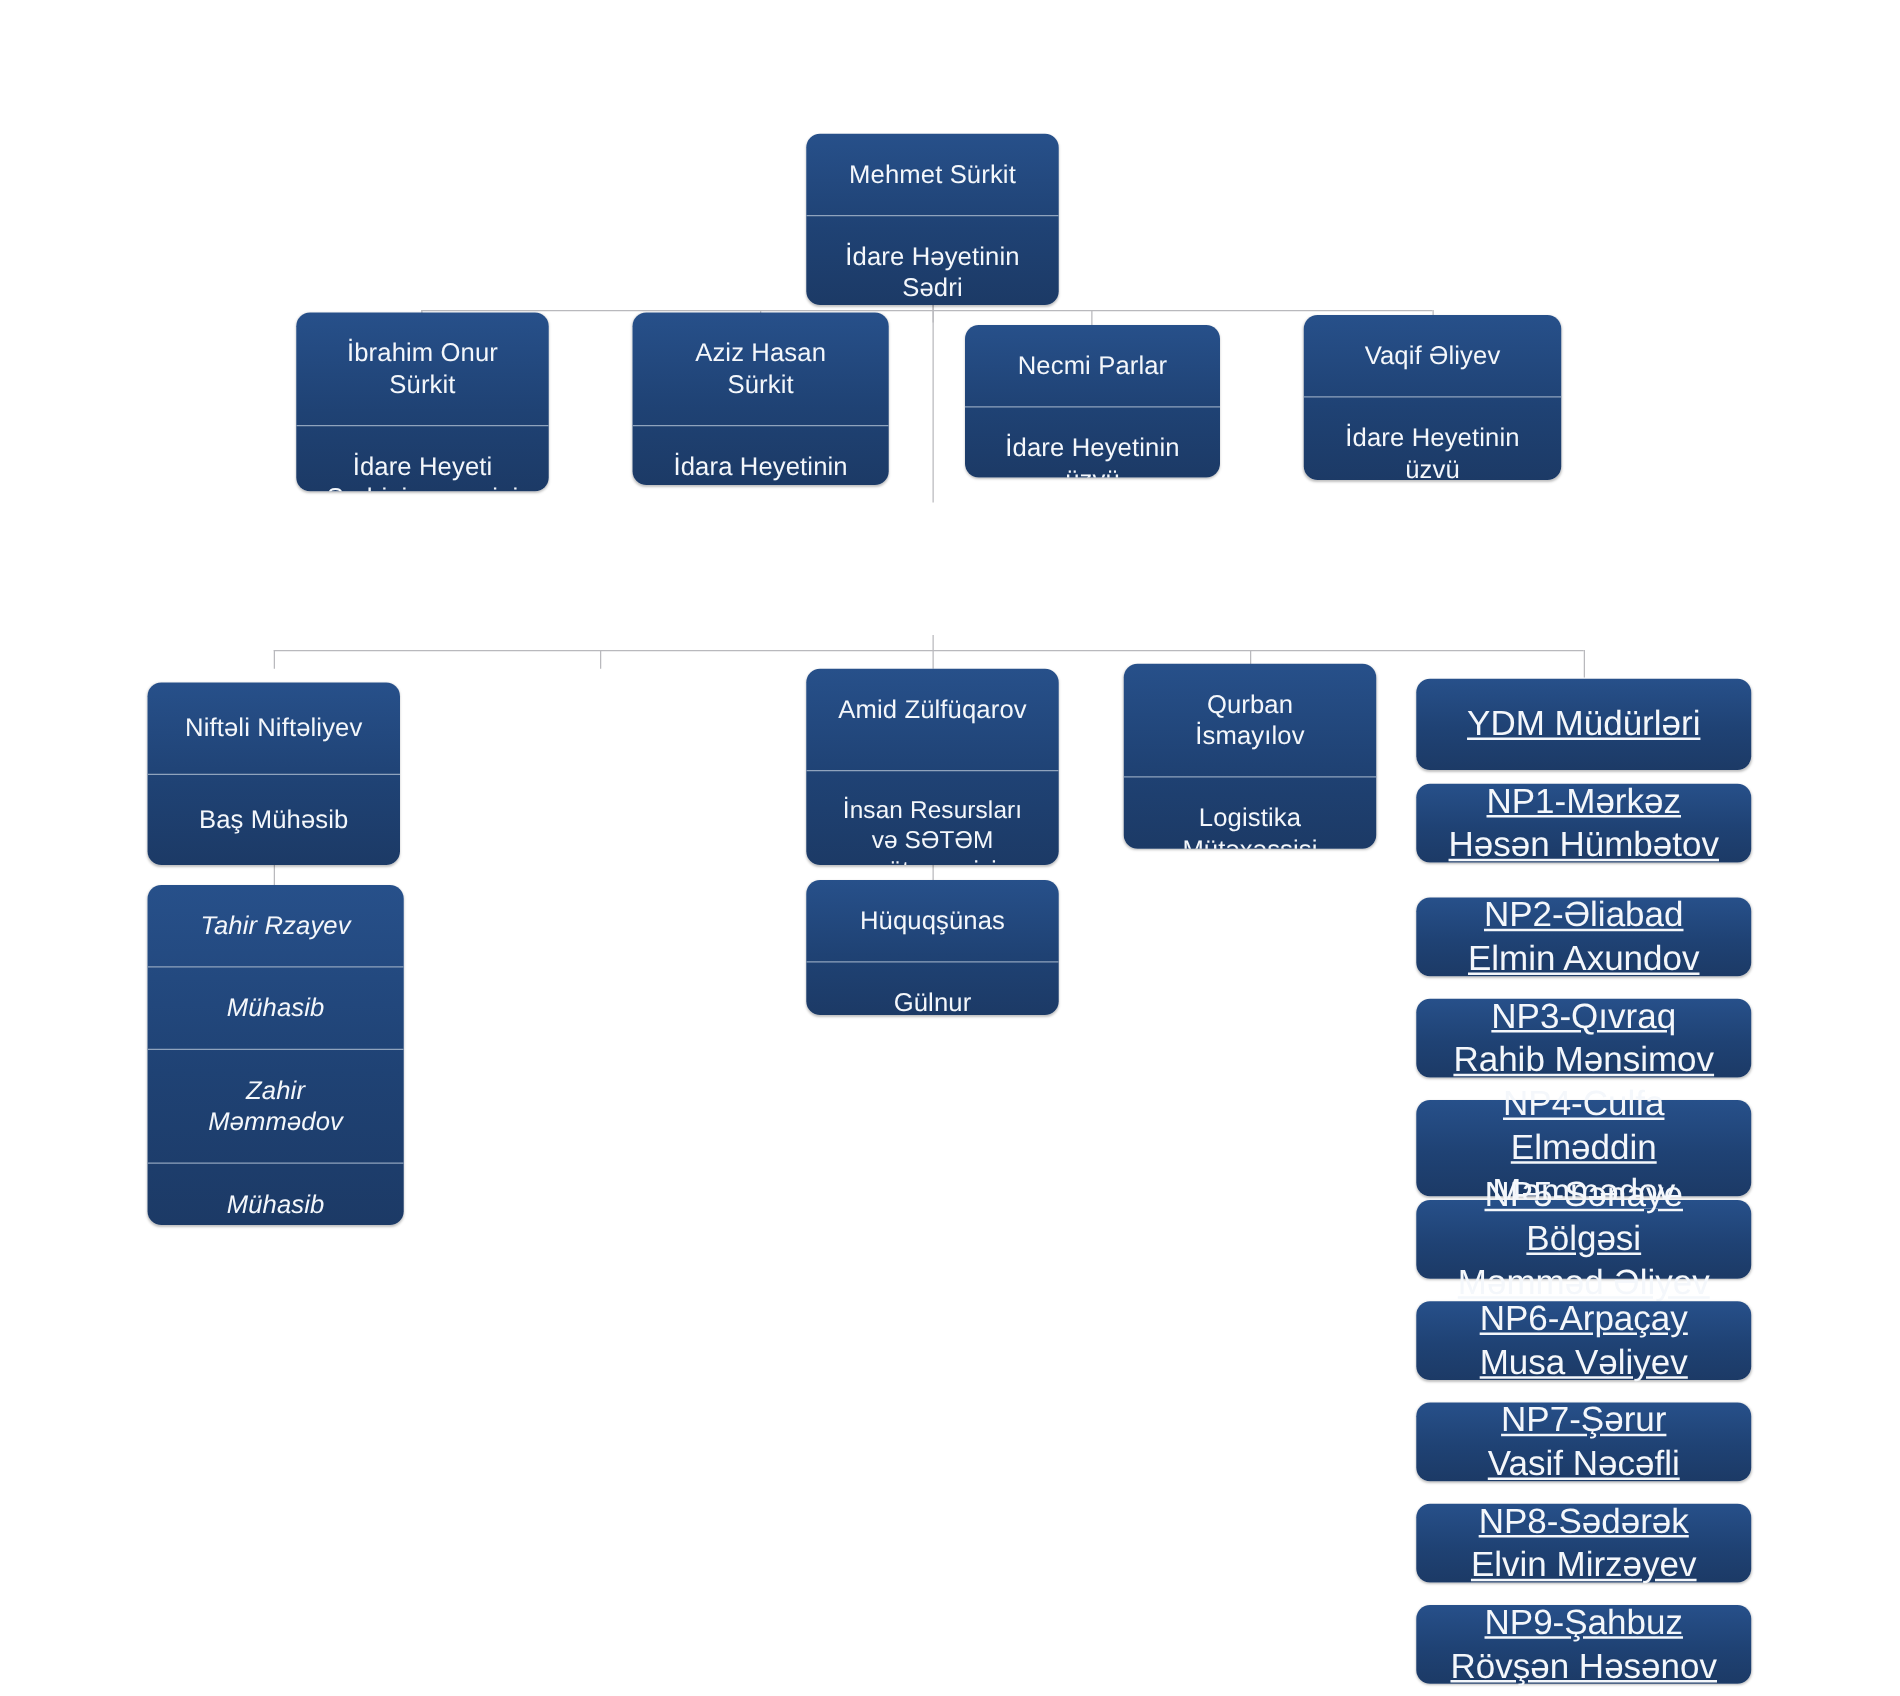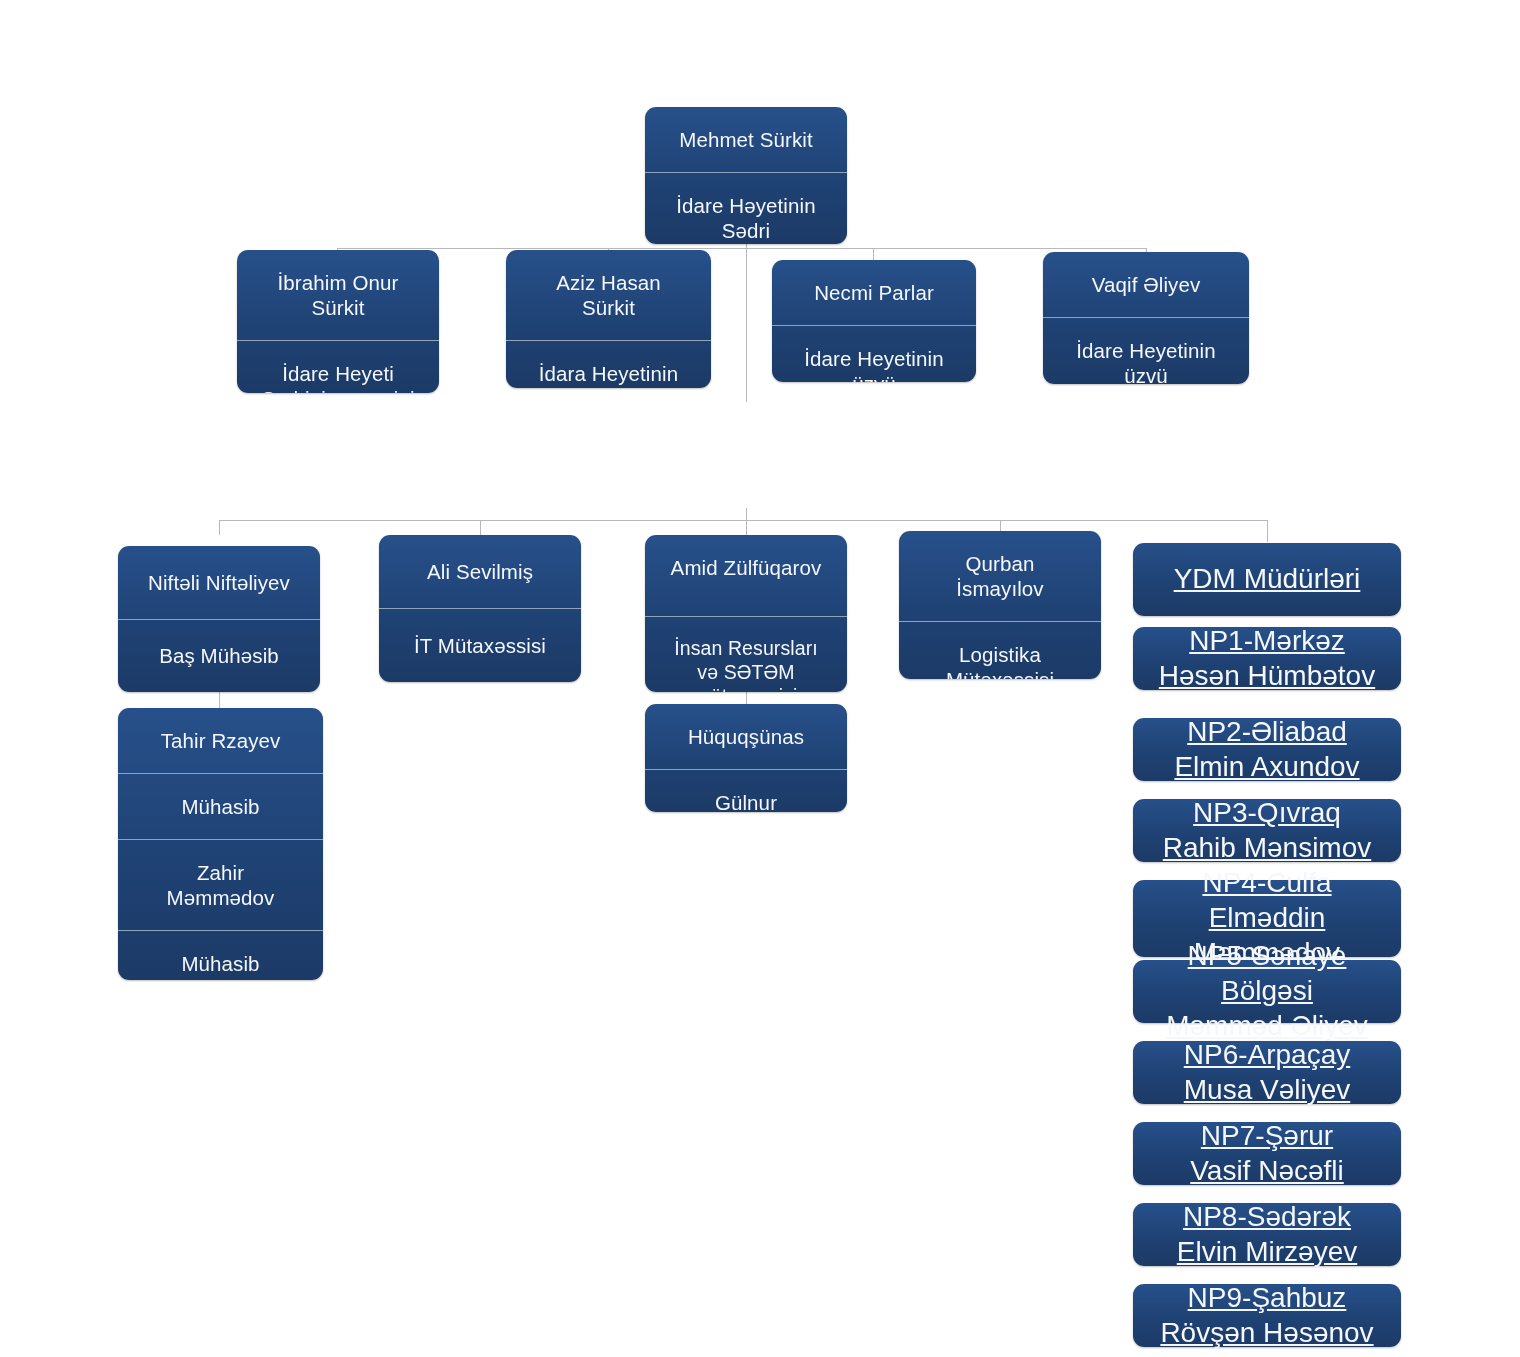--- a/index.html
+++ b/index.html
@@ -144,10 +144,6 @@
     <div class="seg">Mühasib</div>
   </div>
 
-  <div class="node" style="left:379px; top:535px; width:202px; height:147px;">
-    <div class="seg">Ali Sevilmiş</div>
-    <div class="seg">İT Mütaxəssisi</div>
-  </div>
 
   <div class="node" style="left:645px; top:535px; width:202px; height:157px;">
     <div class="seg">Amid Zülfüqarov</div>

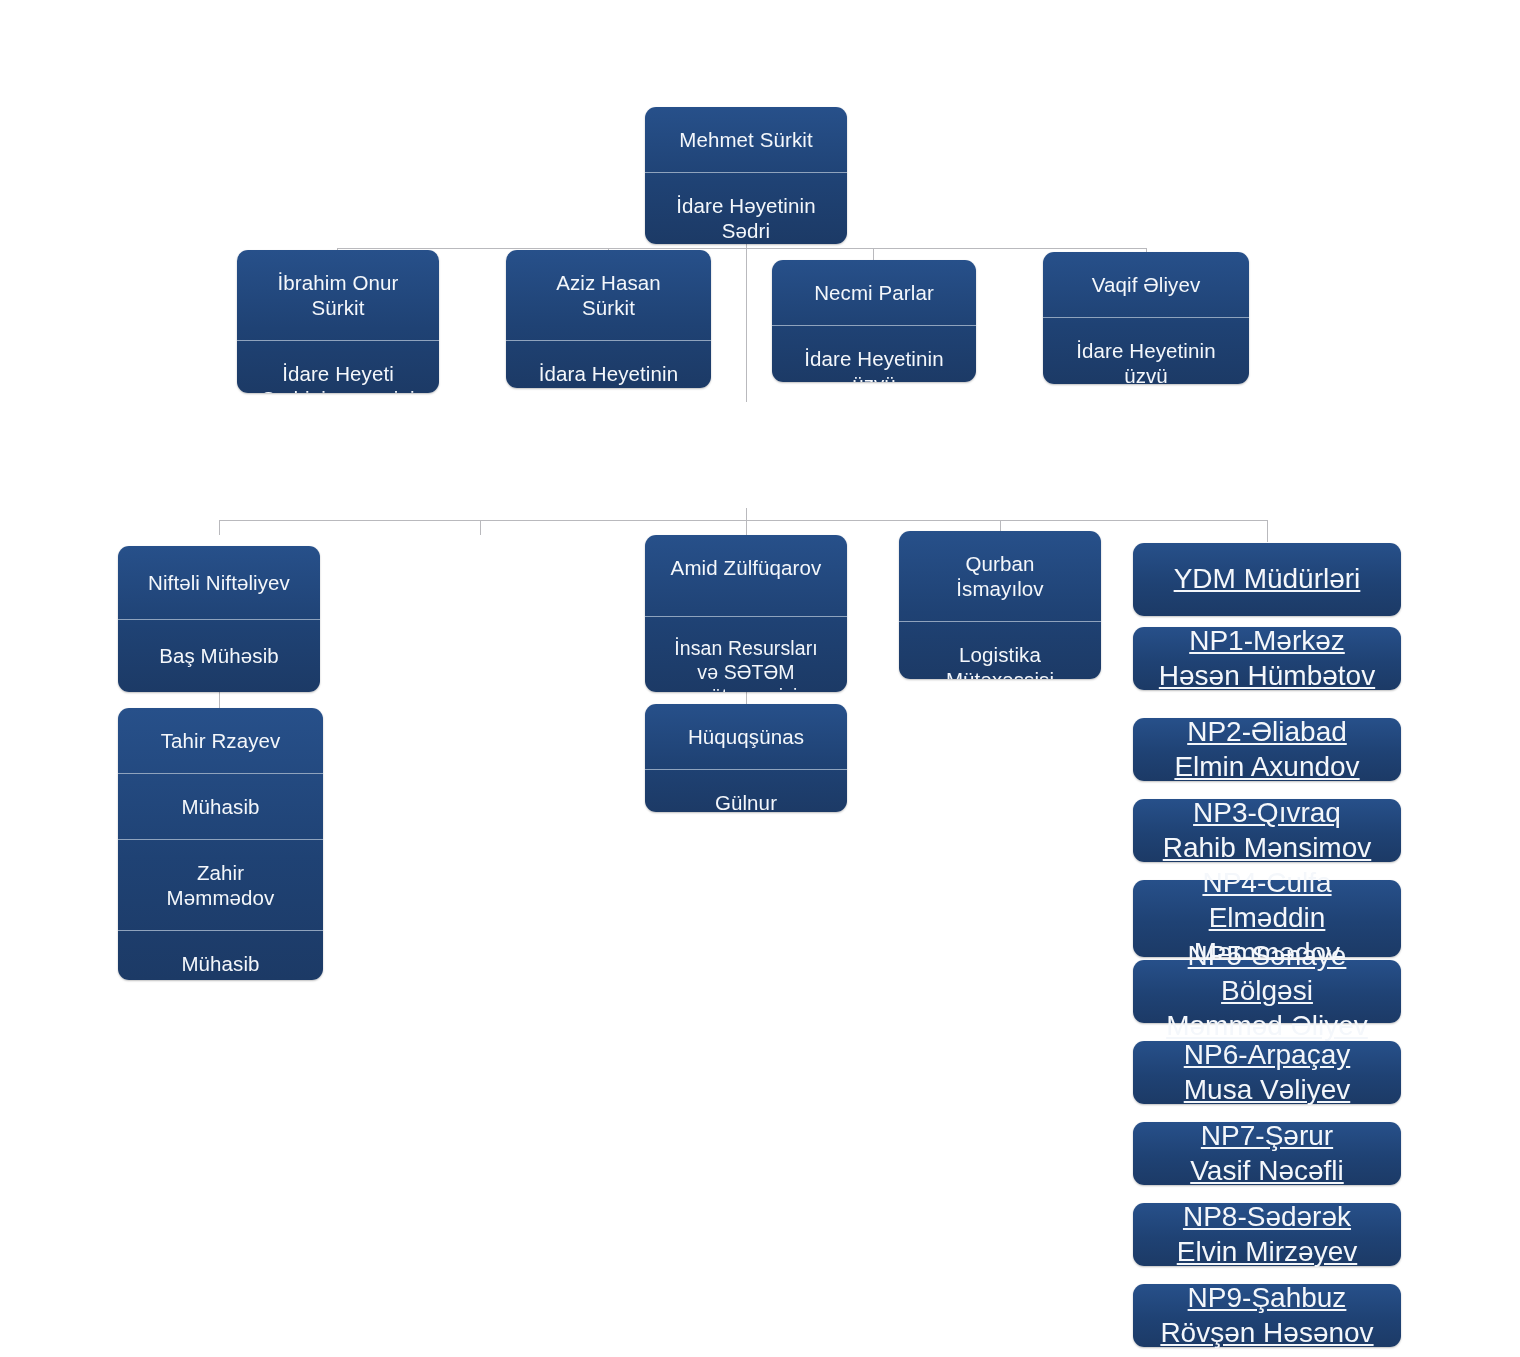--- a/index.html
+++ b/index.html
@@ -136,7 +136,7 @@
     <div class="seg">Baş Mühəsib</div>
   </div>
 
-  <div class="node" style="left:118px; top:708px; width:205px; height:272px;">
+  <div class="node" style="left:118px; top:708px; width:205px; height:272px;font-style:italic;">
     <div class="seg">Tahir Rzayev</div>
     <div class="seg">Mühasib</div>
     <div class="seg">Zahir

